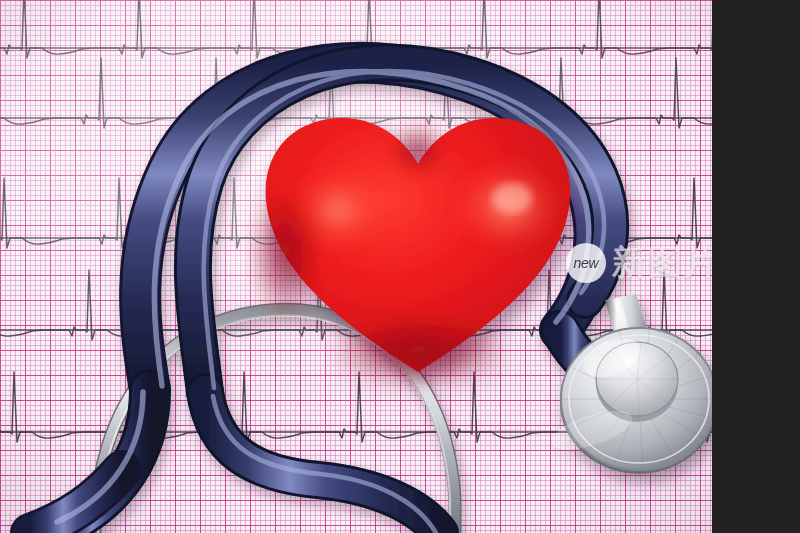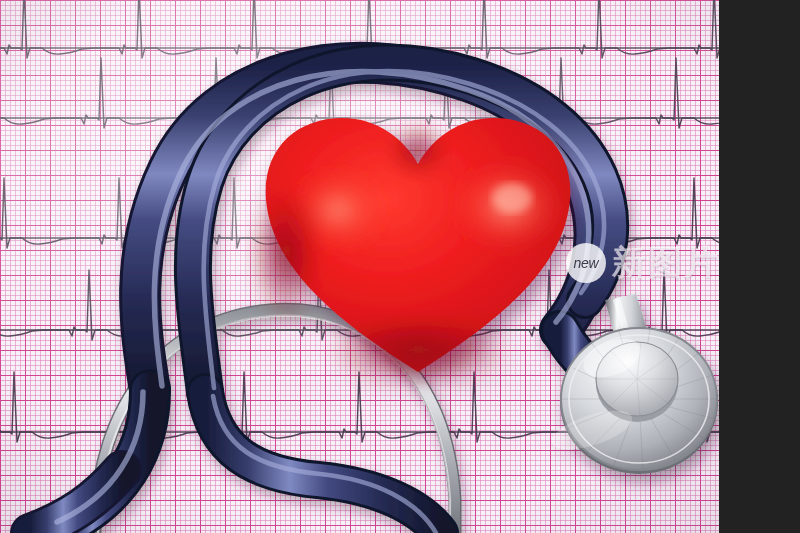--- a/index.html
+++ b/index.html
@@ -15,7 +15,6 @@
     height: 533px;
     overflow: hidden;
     background: #f7f0f6;
-    padding-left: 7px;
   }
 
   

